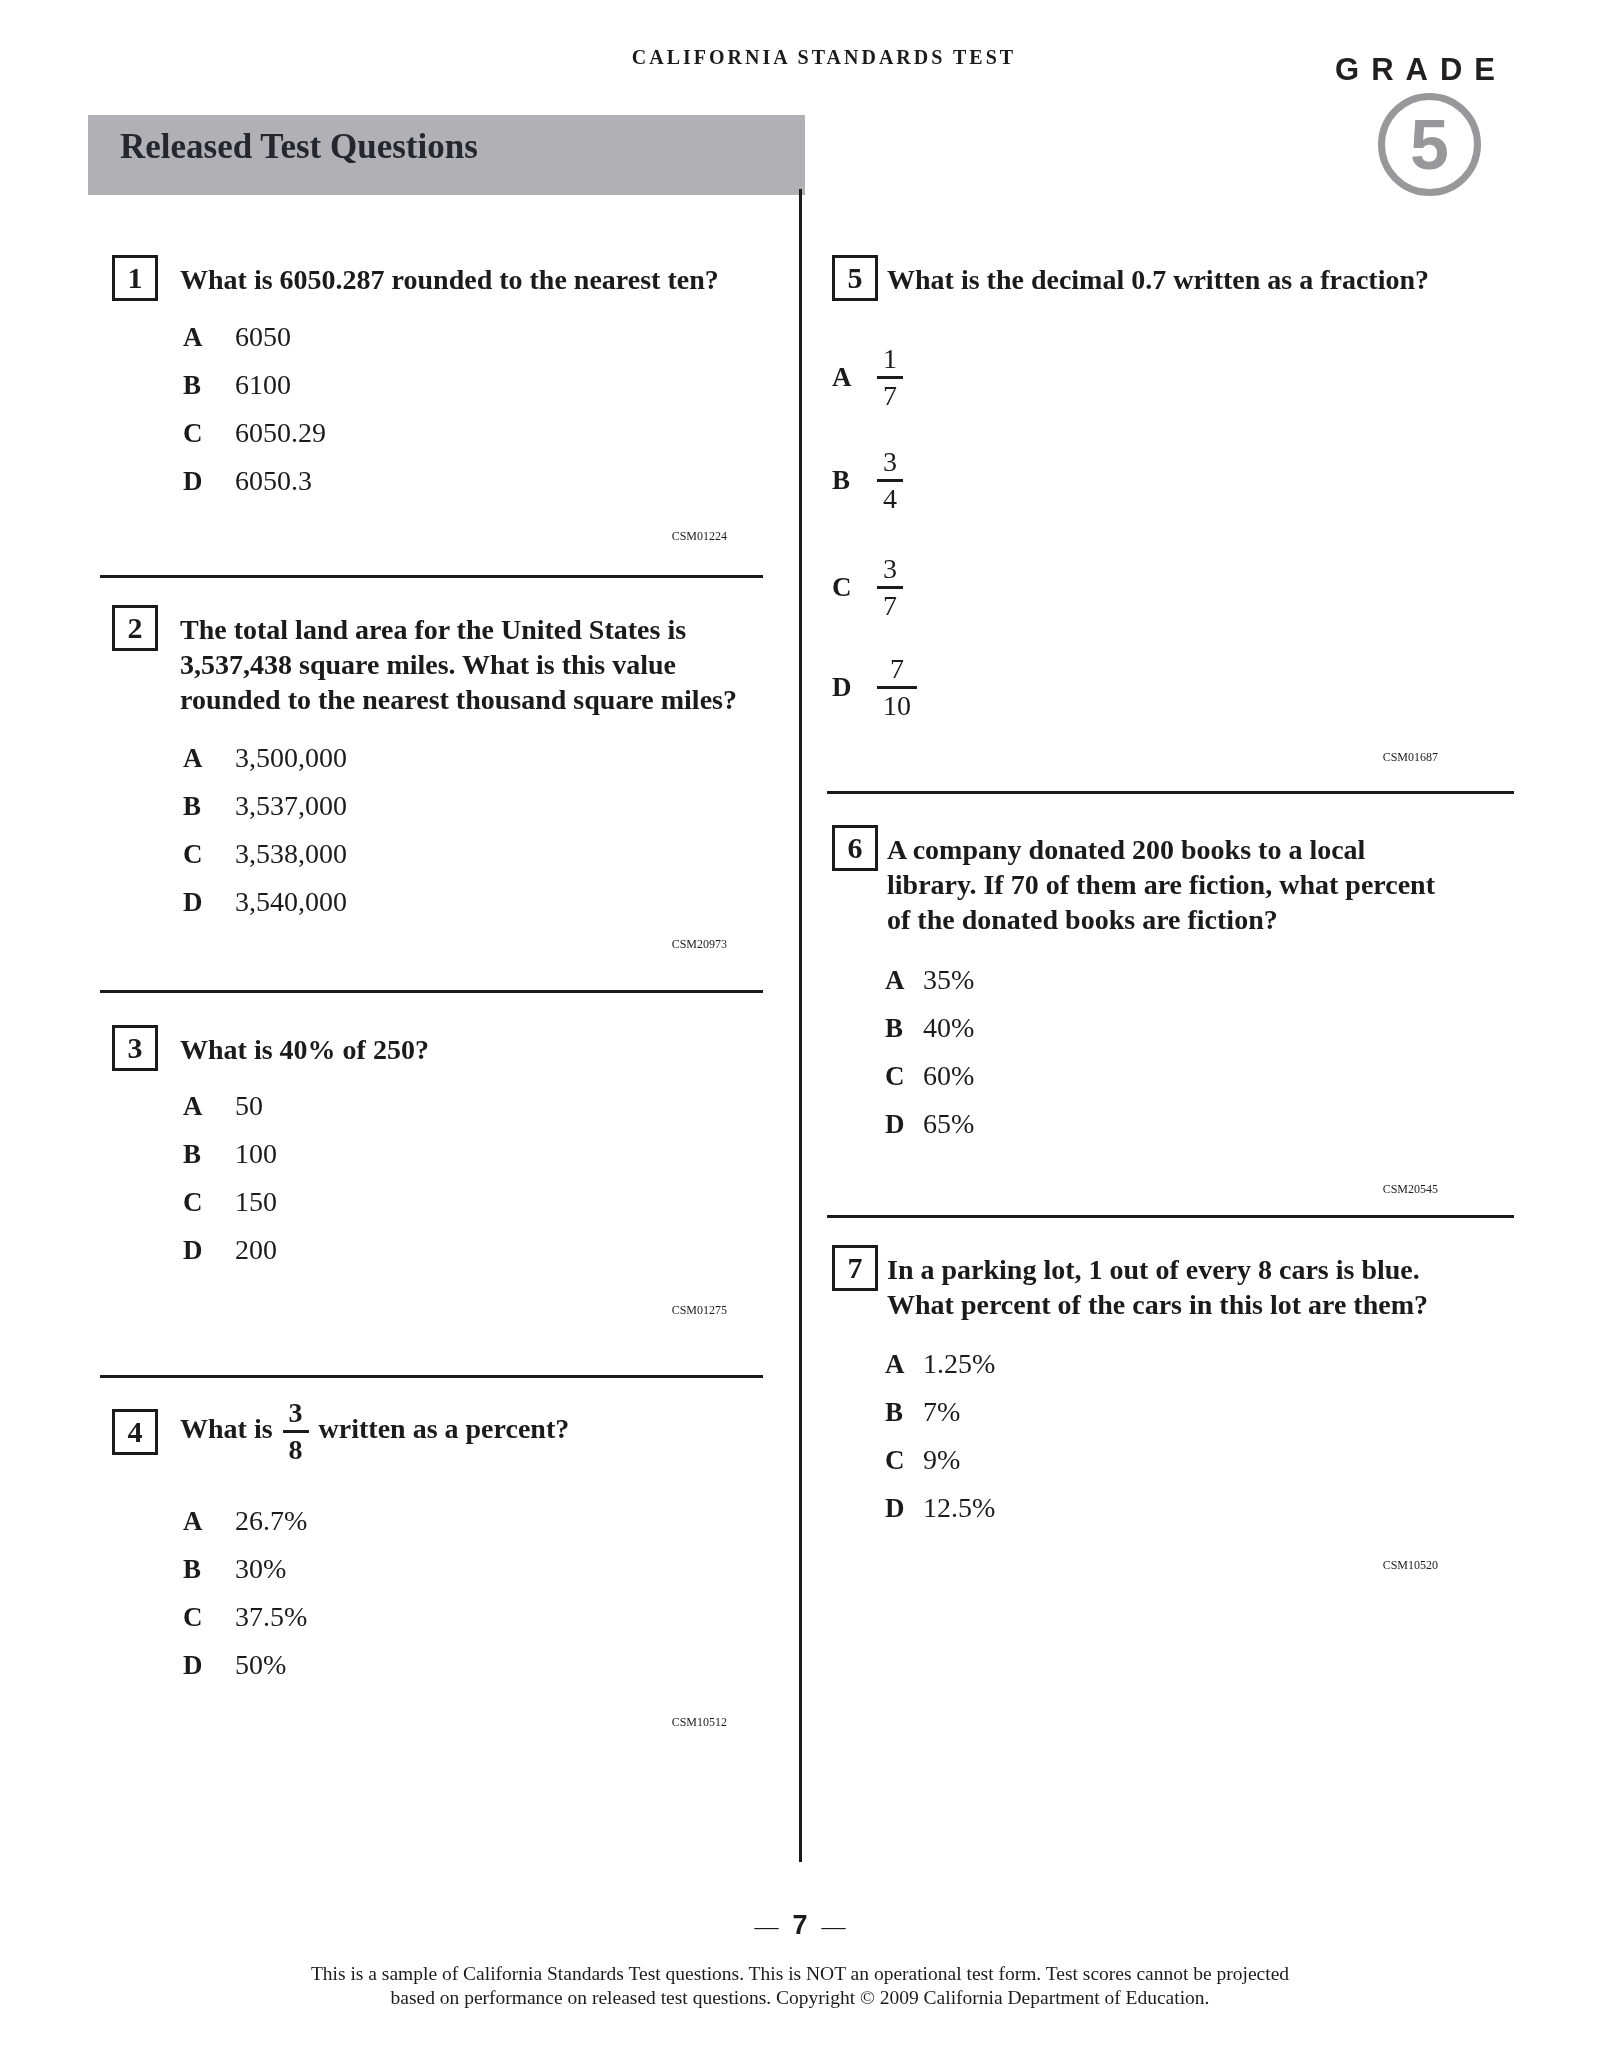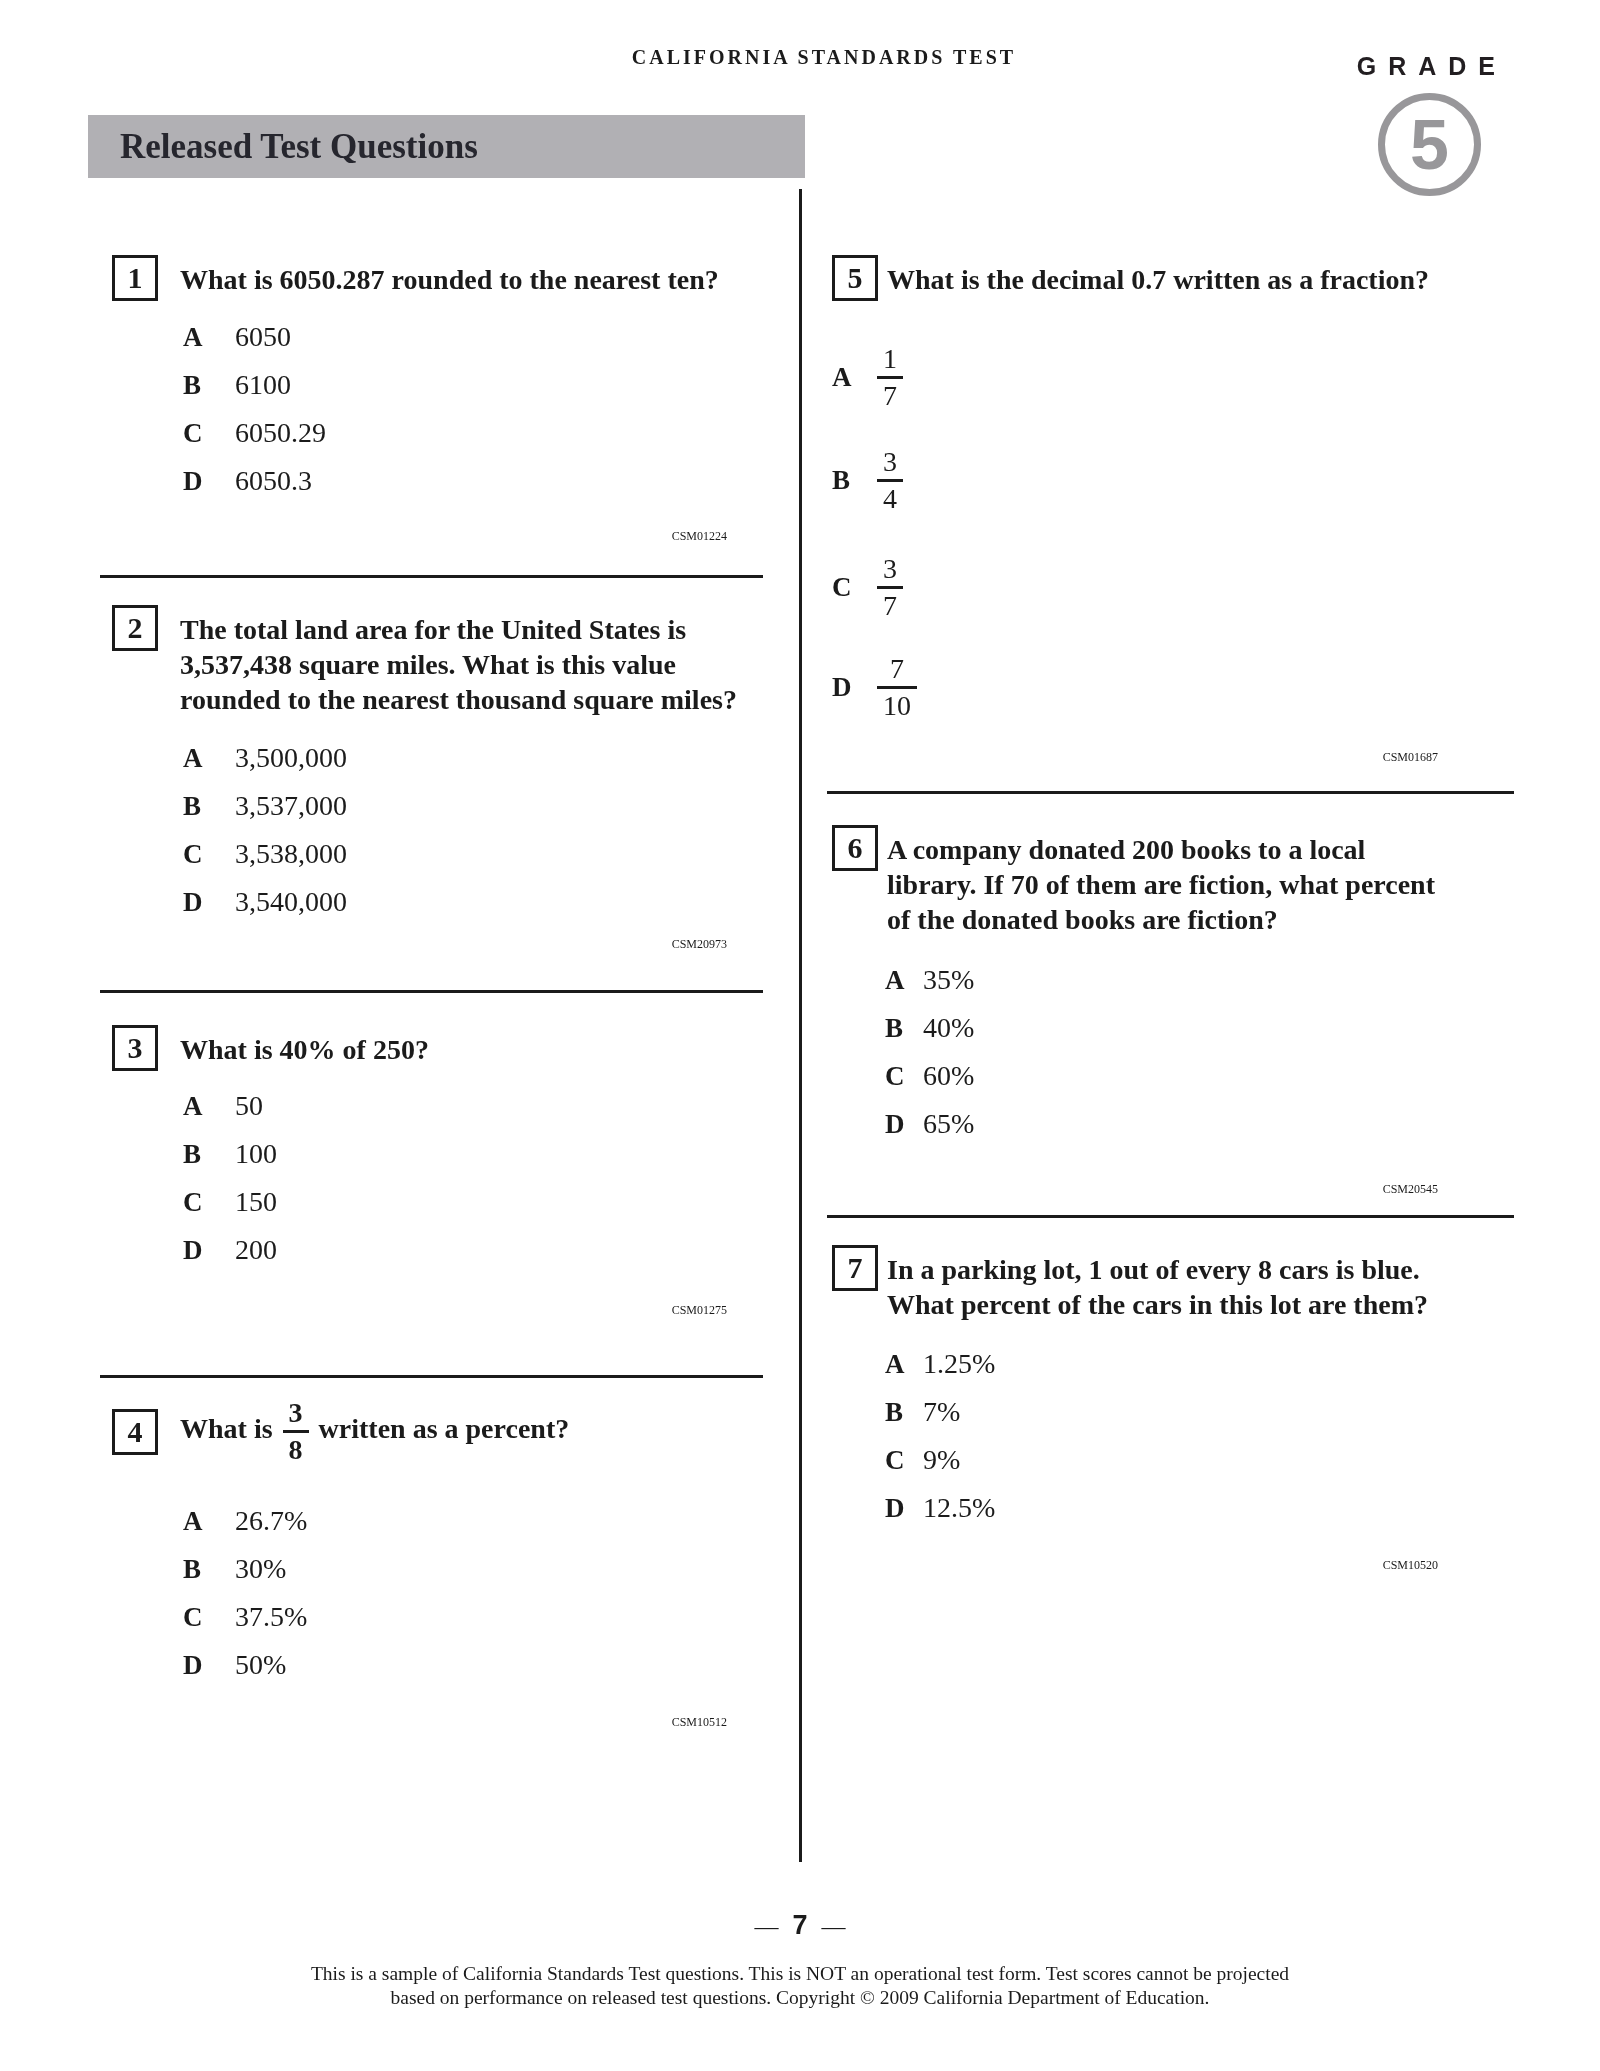--- a/index.html
+++ b/index.html
@@ -17,7 +17,7 @@
   .grade-label{
     position:absolute;top:52px;right:93px;
     font-family:"Liberation Sans",sans-serif;font-weight:bold;
-    font-size:25px;letter-spacing:12px;white-space:nowrap;color:#221e21;
+    font-size:31px;letter-spacing:12px;white-space:nowrap;color:#221e21;
   }
   .bar-gray{
     position:absolute;top:115px;left:88px;width:717px;height:63px;

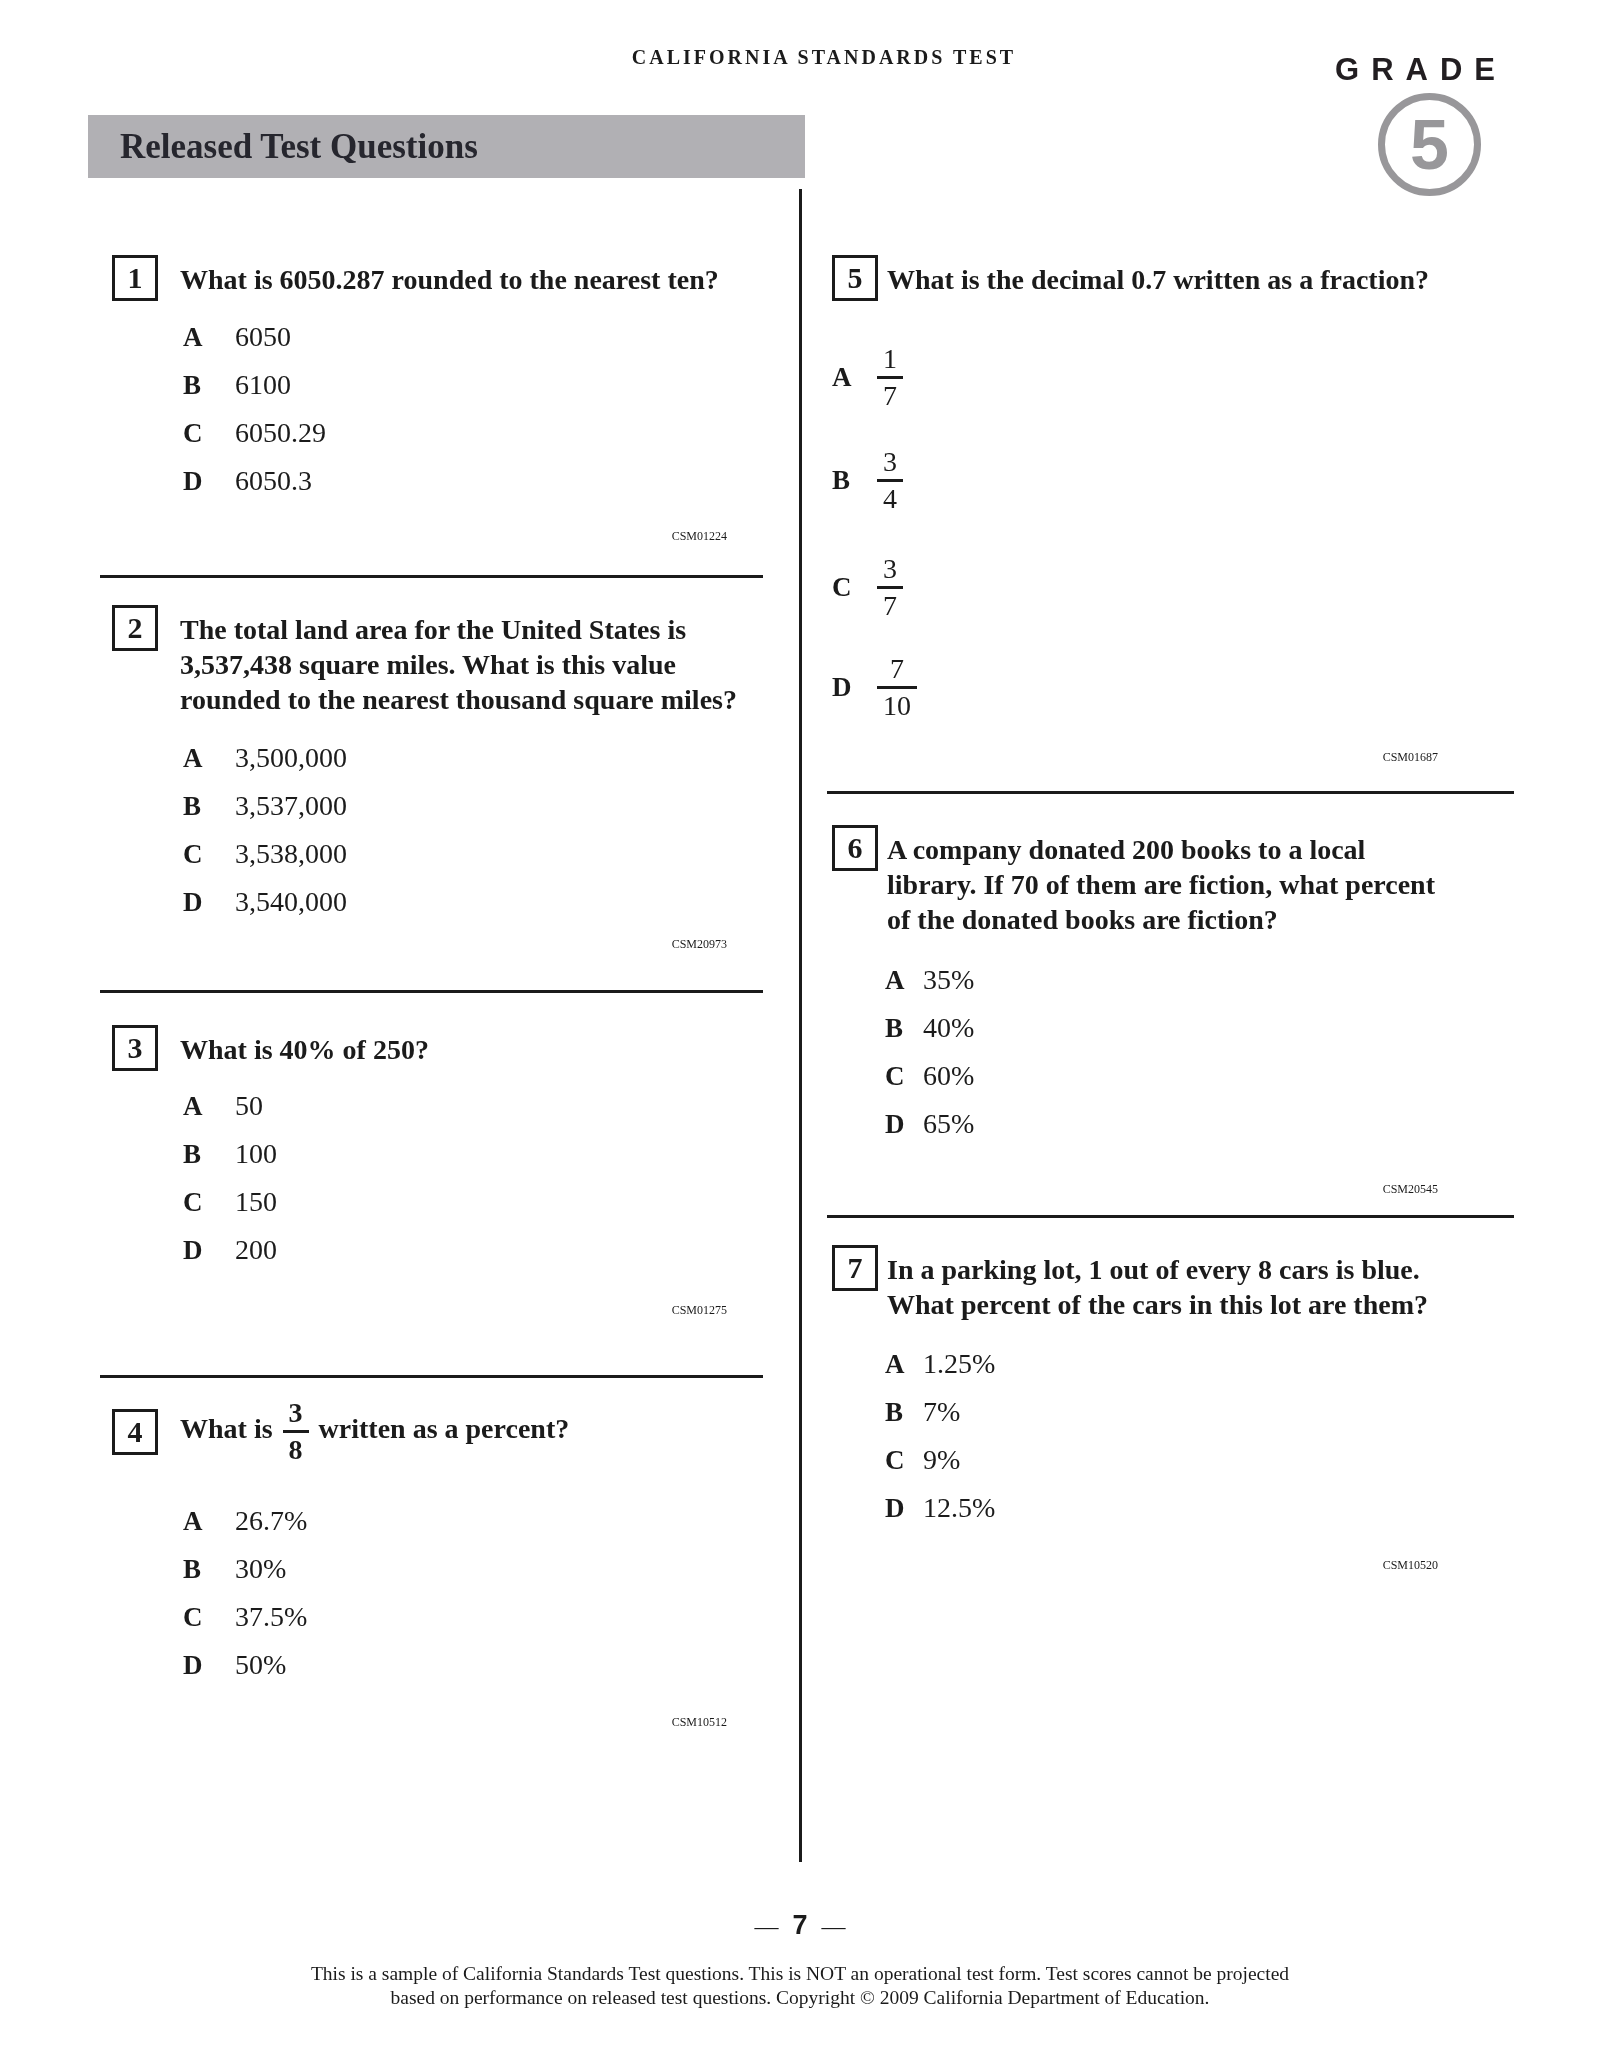--- a/index.html
+++ b/index.html
@@ -20,7 +20,7 @@
     font-size:31px;letter-spacing:12px;white-space:nowrap;color:#221e21;
   }
   .bar-gray{
-    position:absolute;top:115px;left:88px;width:717px;height:63px;
+    position:absolute;top:115px;left:88px;width:717px;height:80px;
     background:#b1b0b4;
   }
   .bar-gray .section-title{

